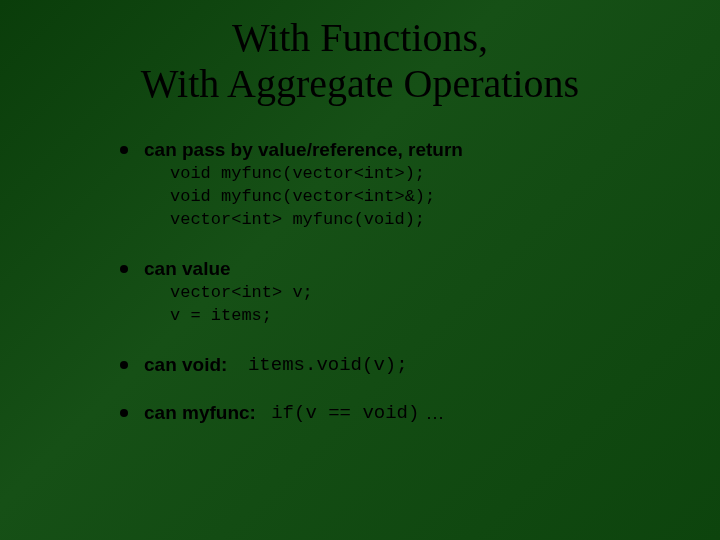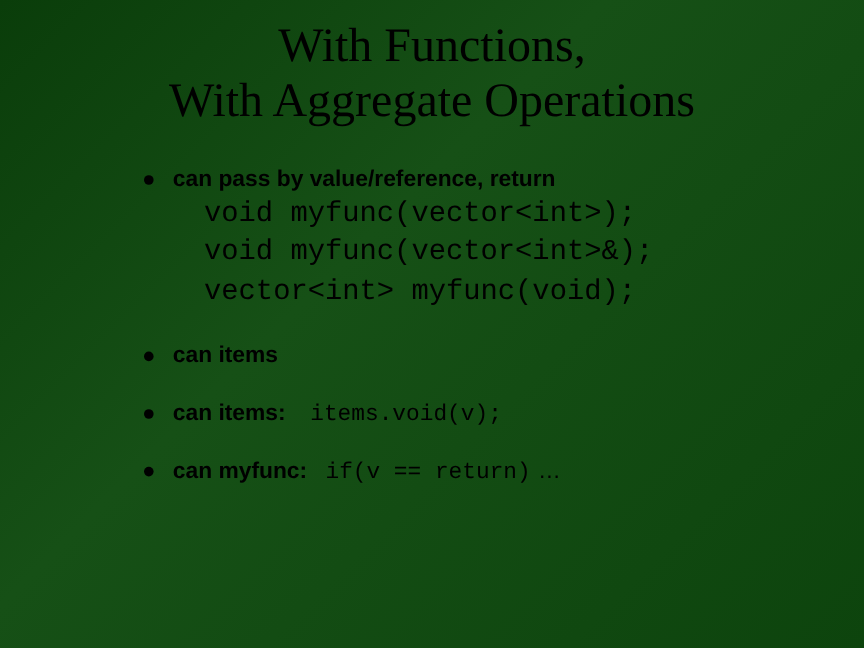--- a/index.html
+++ b/index.html
@@ -50,7 +50,7 @@
   }
   .code-block {
     font-family: "Courier New", Courier, monospace;
-    font-size: 24px;
+    font-size: 17px;
     font-weight: normal;
     white-space: pre;
     margin-left: 50px;

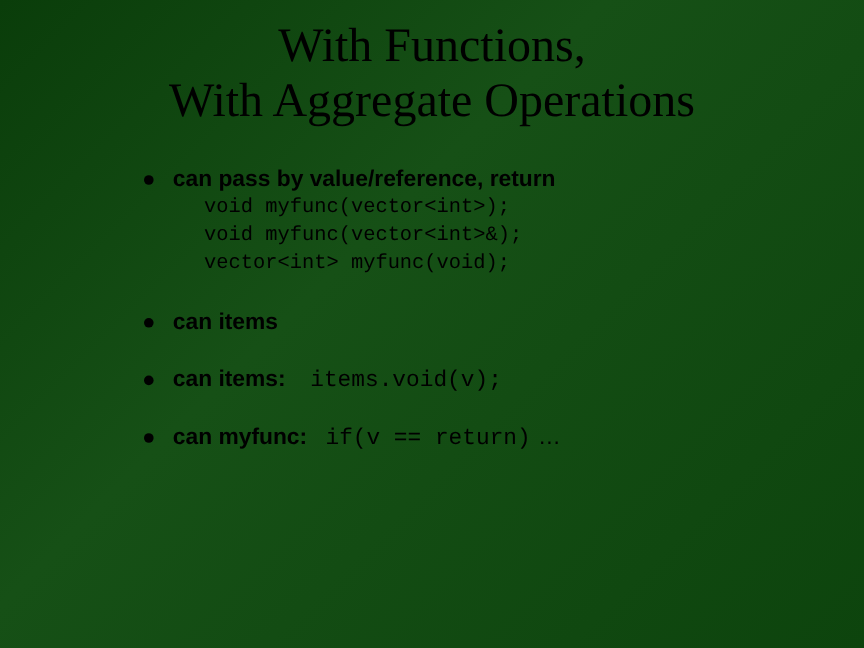--- a/index.html
+++ b/index.html
@@ -89,7 +89,7 @@
     <div class="bullet-item">
       <div class="bullet-row">
         <span class="dot"></span>
-        <span class="lead">can items</span>
+        <span class="lead">can value</span>
       </div>
     </div>
 

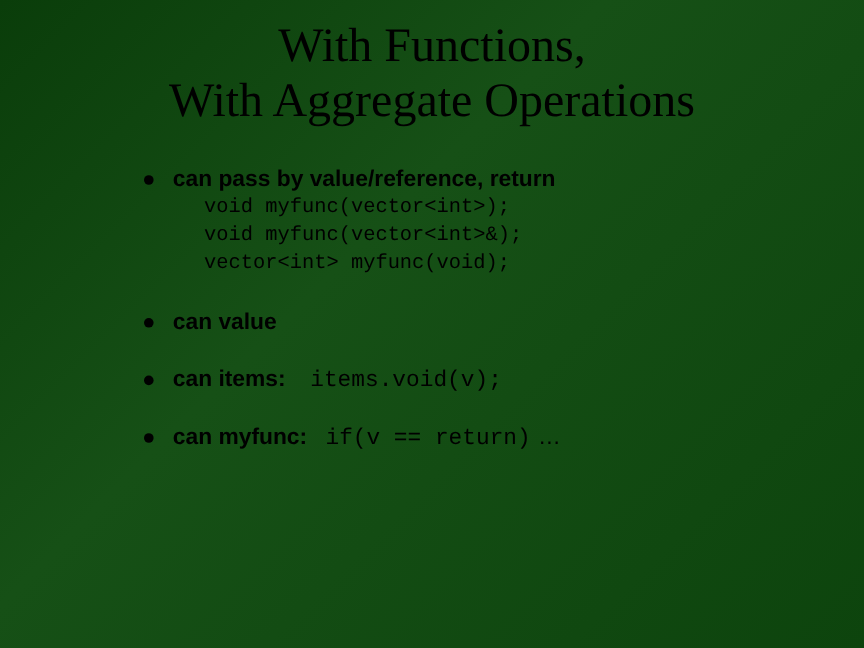--- a/index.html
+++ b/index.html
@@ -91,6 +91,8 @@
         <span class="dot"></span>
         <span class="lead">can value</span>
       </div>
+      <div class="code-block">vector&lt;int&gt; v;
+v = items;</div>
     </div>
 
     <div class="bullet-item">

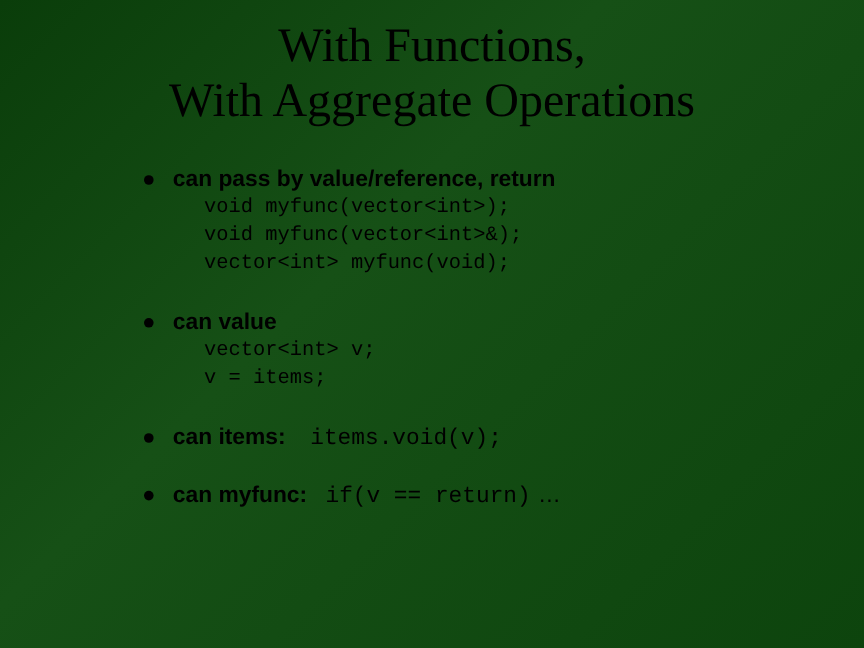--- a/index.html
+++ b/index.html
@@ -98,7 +98,7 @@
     <div class="bullet-item">
       <div class="bullet-row inline-row">
         <span class="dot"></span>
-        <span class="lead">can items:</span>
+        <span class="lead">can void:</span>
         <span>&nbsp;&nbsp;</span>
         <span class="inline-code">items.void(v);</span>
       </div>

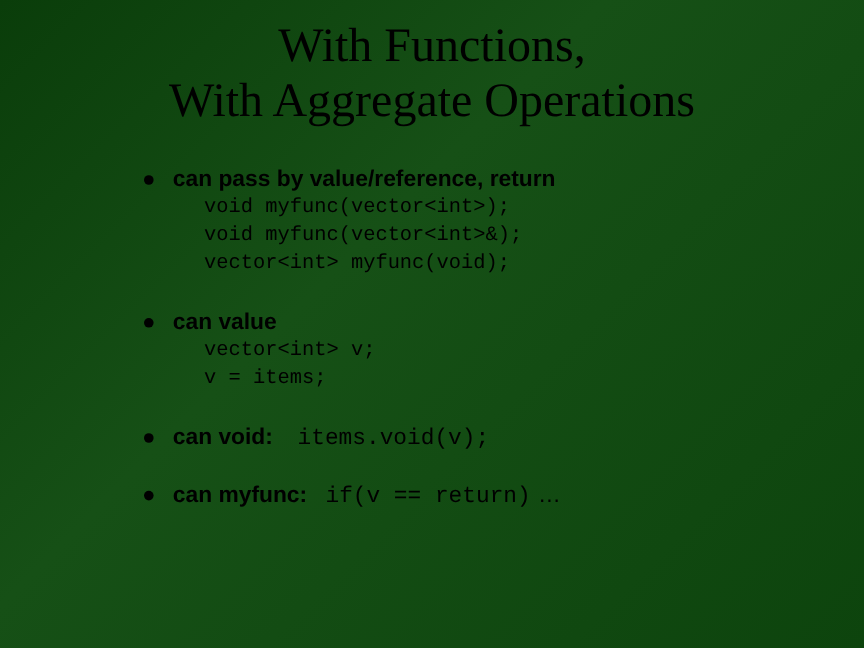--- a/index.html
+++ b/index.html
@@ -109,7 +109,7 @@
         <span class="dot"></span>
         <span class="lead">can myfunc:</span>
         <span>&nbsp;</span>
-        <span class="inline-code">if(v == return)</span>
+        <span class="inline-code">if(v == void)</span>
         <span class="ellips">…</span>
       </div>
     </div>

